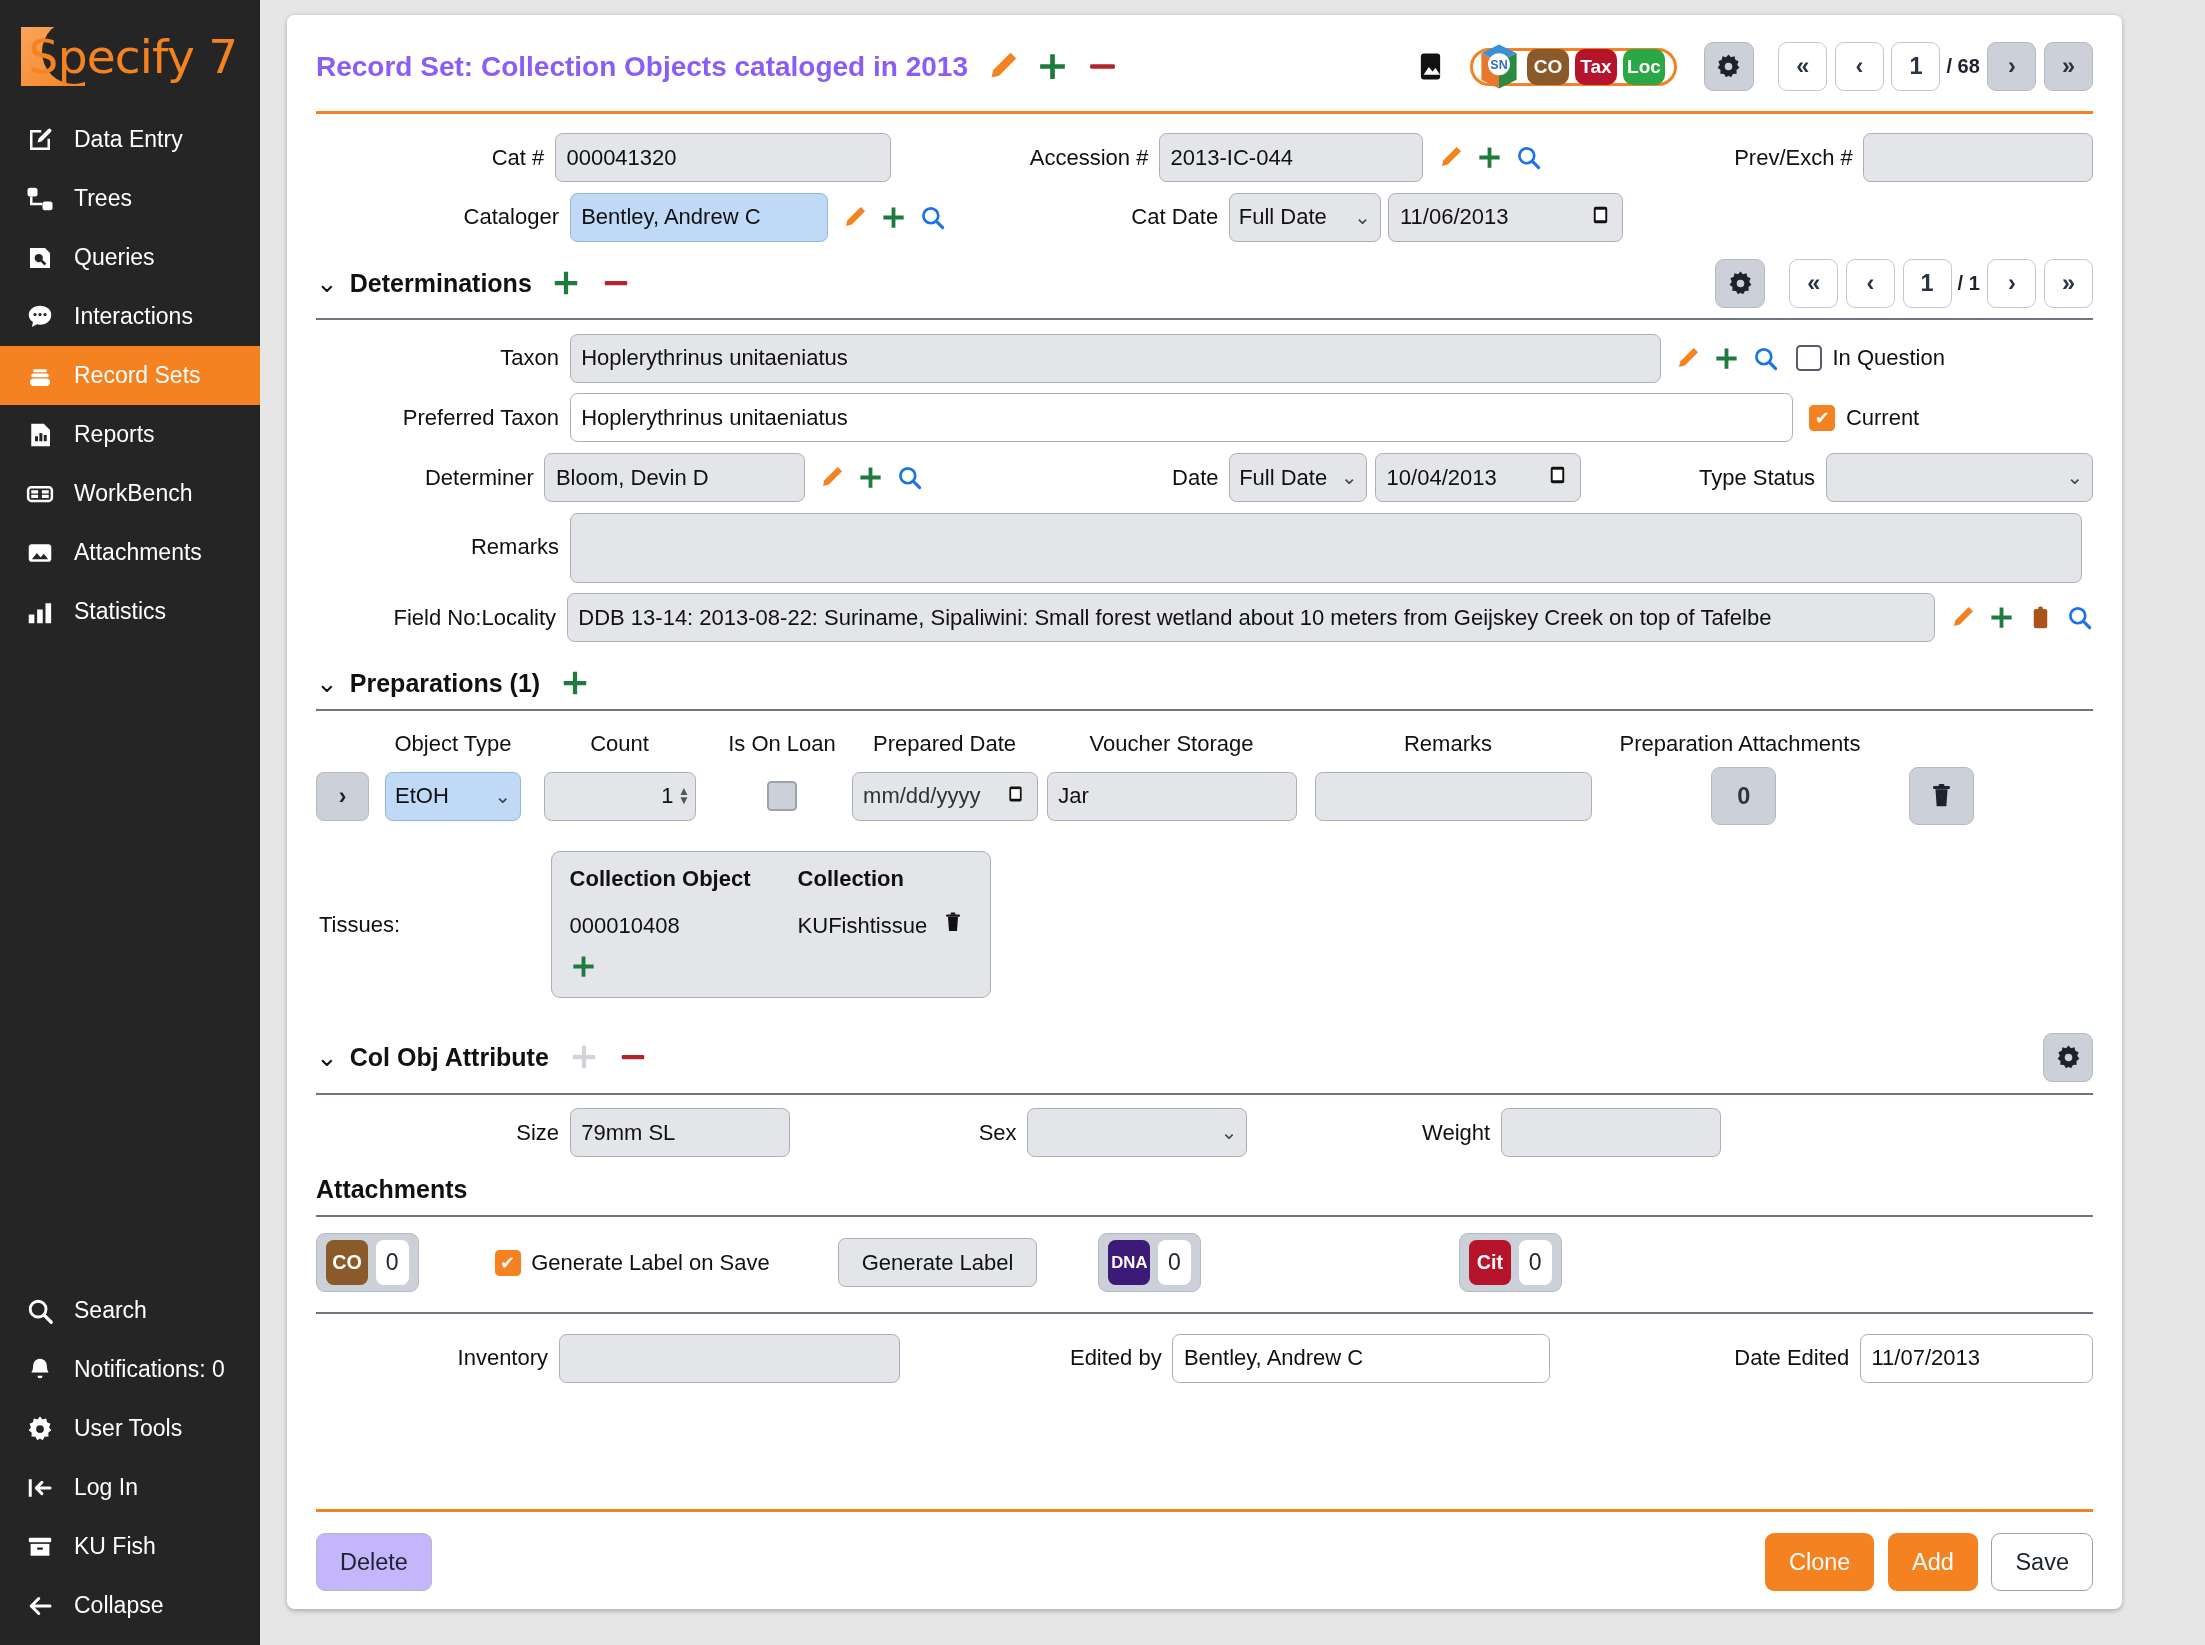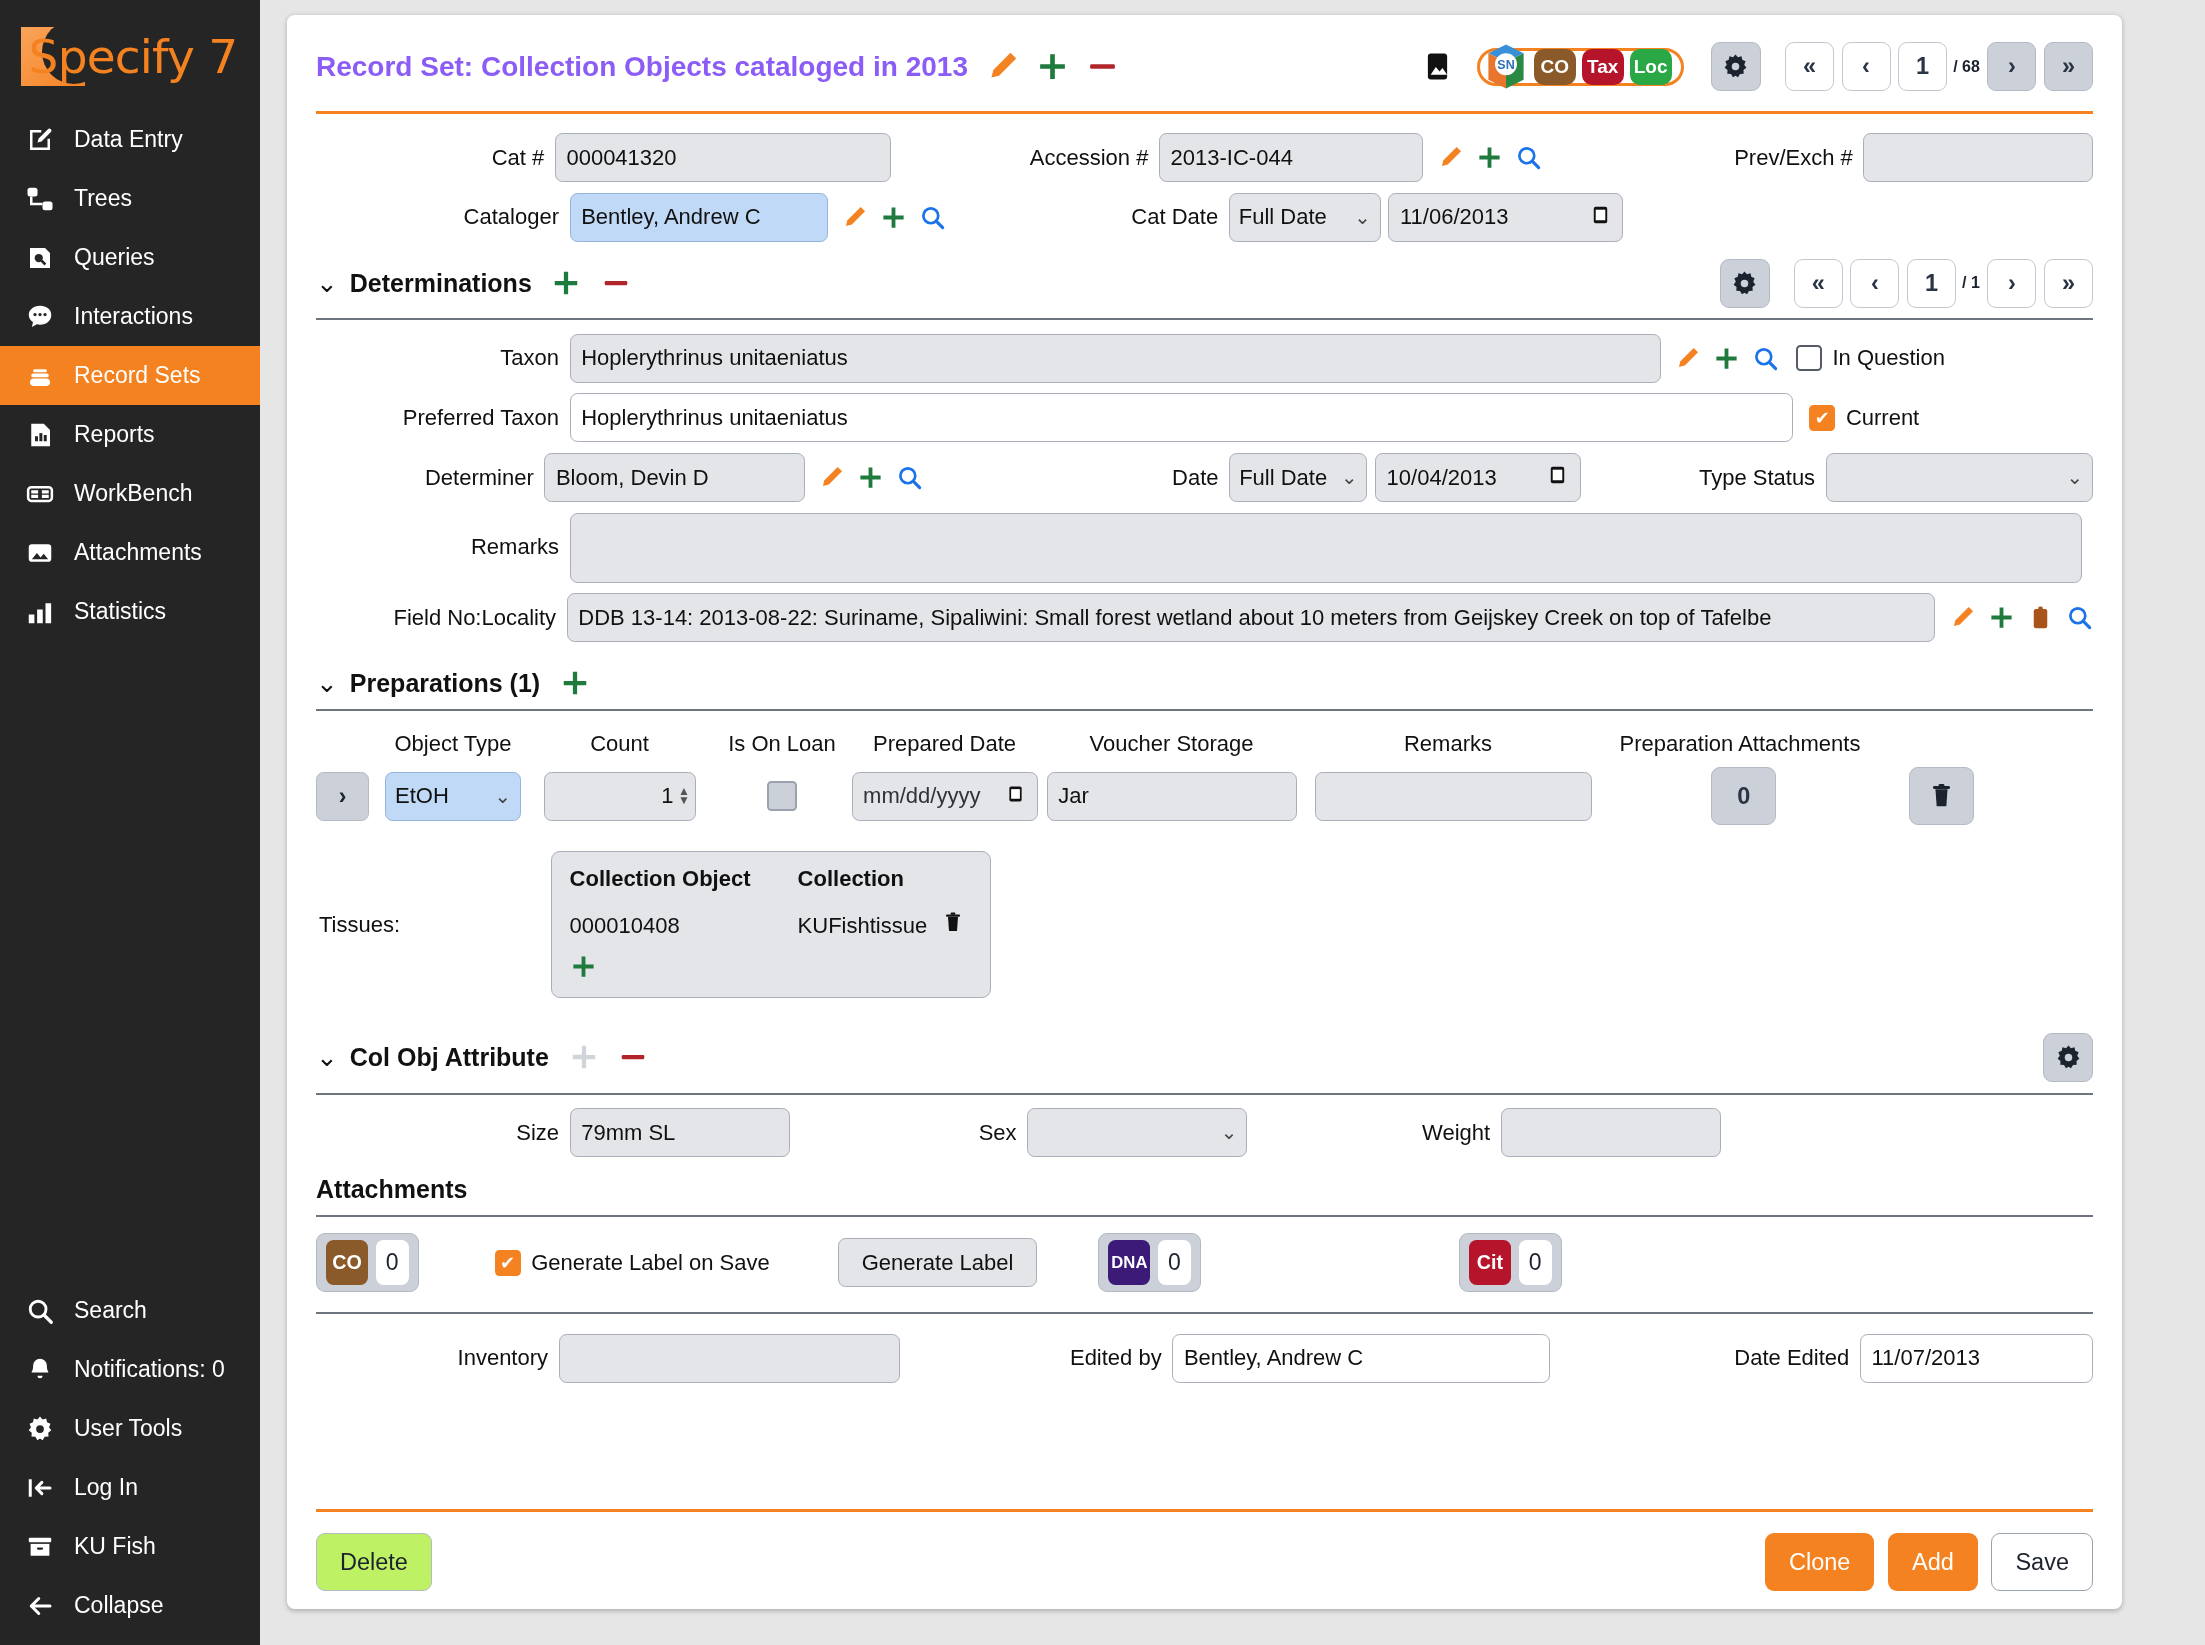--- a/index.html
+++ b/index.html
@@ -124,7 +124,7 @@
     cursor: pointer; margin-left: 7.6px; padding: 0 7.6px;
   }
   .navbtn.grey { background: #ccd1d9; border-color: #b4bac3; }
-  .navtotal { font-size: 16px; font-weight: 700; color: #1d232e; margin-left: 6px; }
+  .navtotal { font-size: 20px; font-weight: 700; color: #1d232e; margin-left: 6px; }
   .gear-btn {
     height: 49px; width: 50px;
     background: #ccd1d9; border: 1.5px solid #b4bac3; border-radius: 9px;

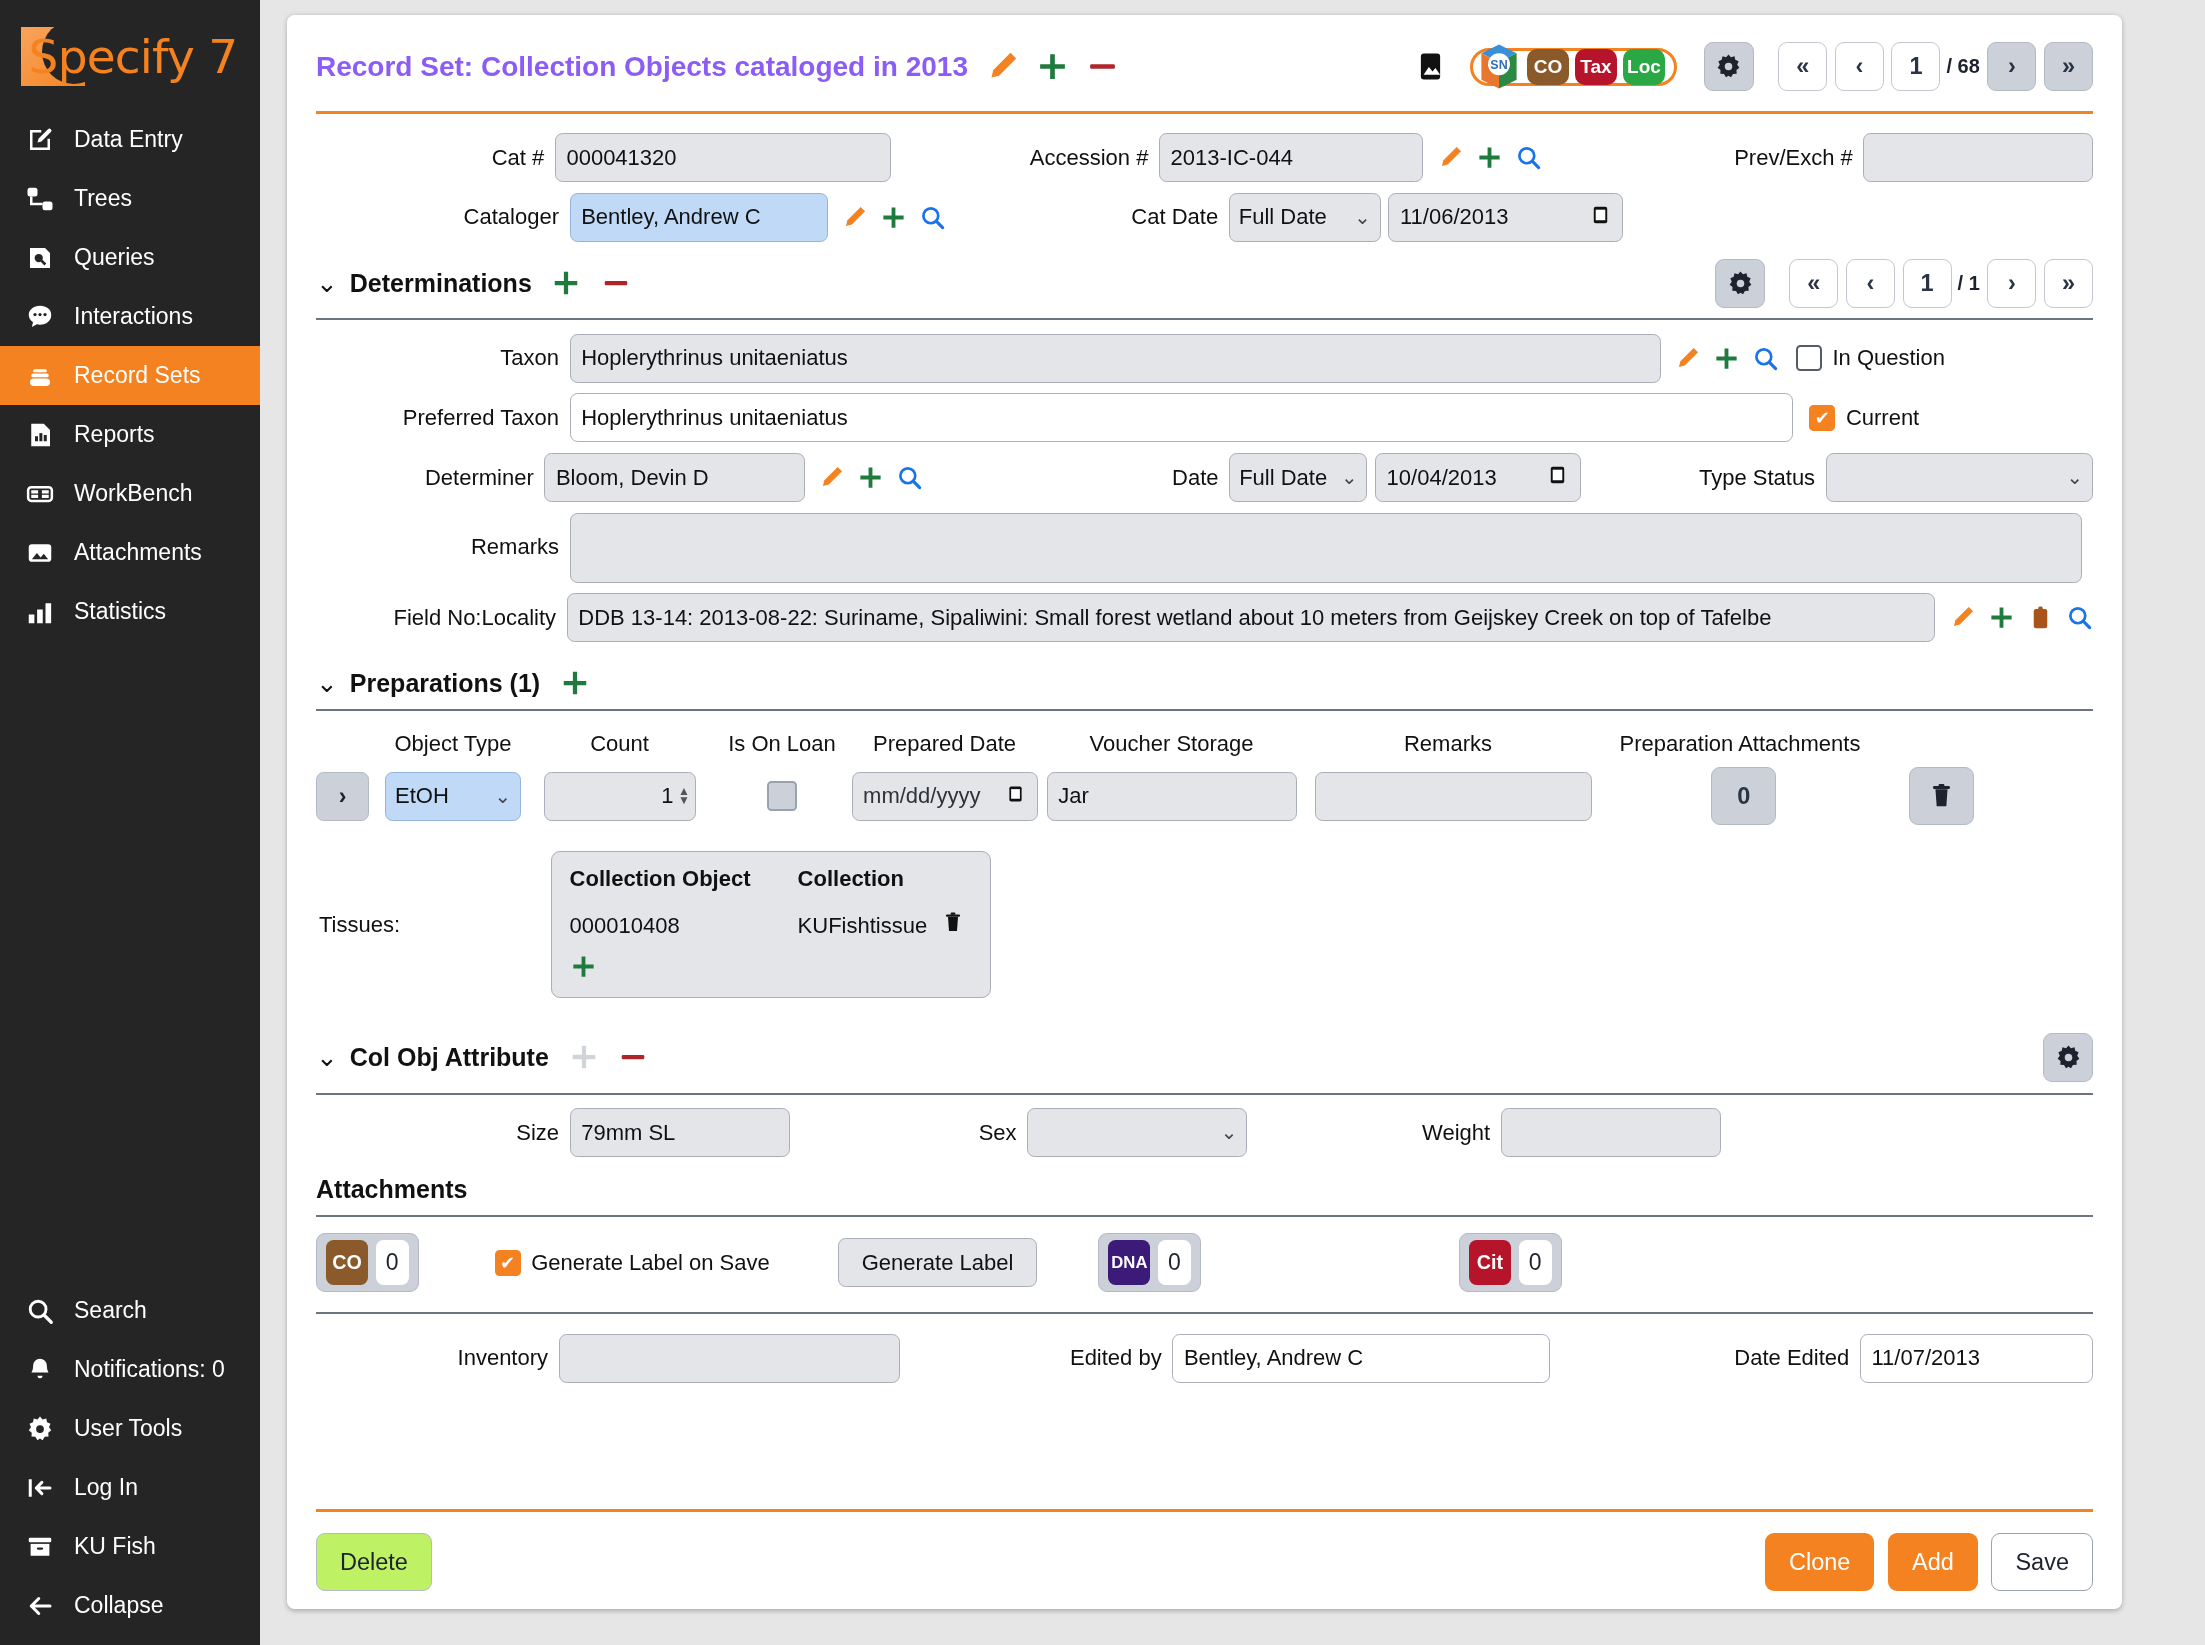--- a/index.html
+++ b/index.html
@@ -247,7 +247,7 @@
     display: flex; align-items: center; justify-content: center;
     border: 1.5px solid transparent;
   }
-  .btn.delete { background: #bef264; color: #1d232e; border-color: #b4bac3; }
+  .btn.delete { background: #c4b5fd; color: #1d232e; border-color: #b4bac3; }
   .btn.orange { background: #f58220; color: #ffffff; }
   .btn.save   { background: #ffffff; color: #1d232e; border-color: #9aa2ad; }
   .footer-right { margin-left: auto; display: flex; gap: 13.6px; }

